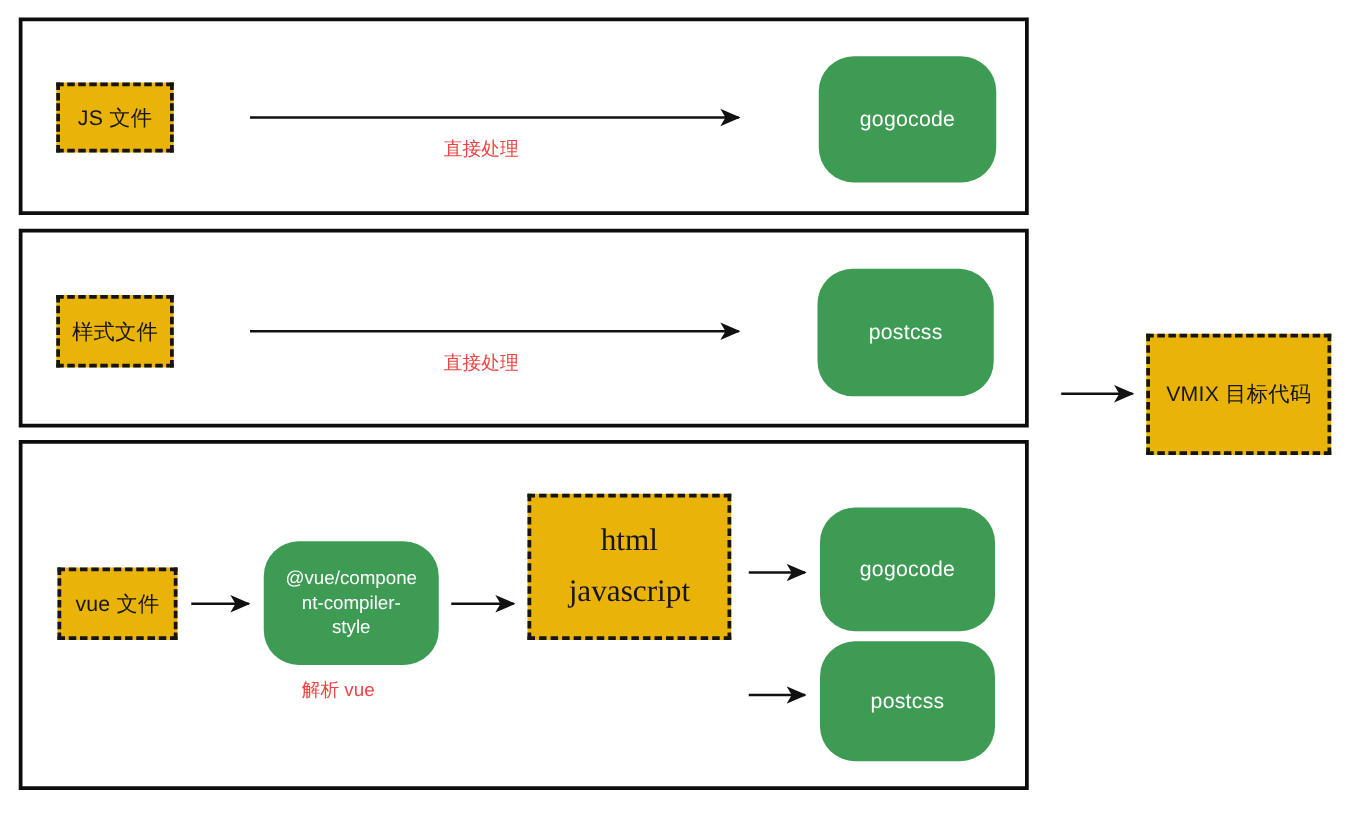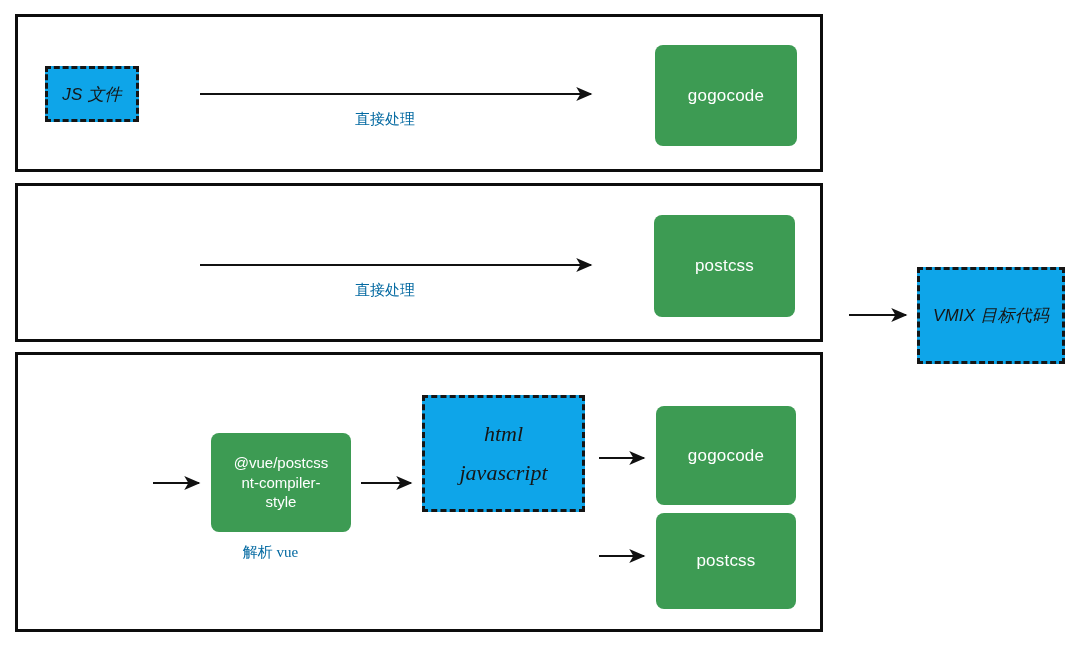--- a/index.html
+++ b/index.html
@@ -23,12 +23,11 @@
   .dashed-box {
     position: absolute;
     border: 3px dashed #151515;
-    background: #0ea5e9;
+    background: #eab308;
     display: flex;
     align-items: center;
     justify-content: center;
     text-align: center;
-    font-style: italic;
   }
 
   .node-label { font-size: 17px; letter-spacing: 0.2px; }

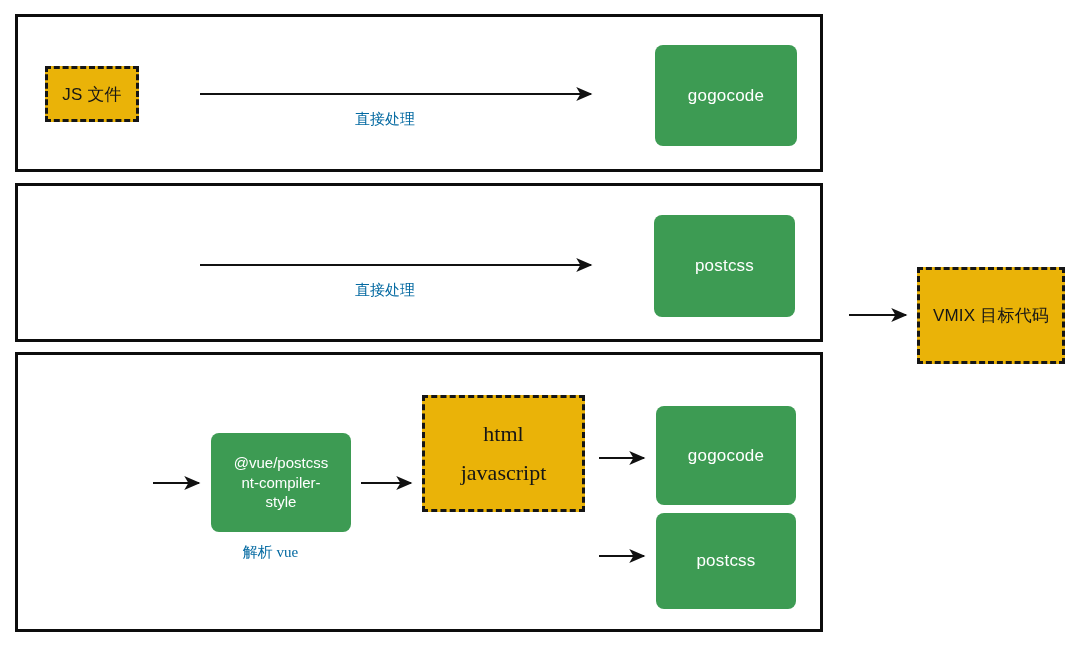--- a/index.html
+++ b/index.html
@@ -35,7 +35,7 @@
   .green-box {
     position: absolute;
     background: var(--accent-green, #3d9b53);
-    border-radius: 8px;
+    border-radius: 28px;
     color: #ffffff;
     display: flex;
     flex-direction: column;

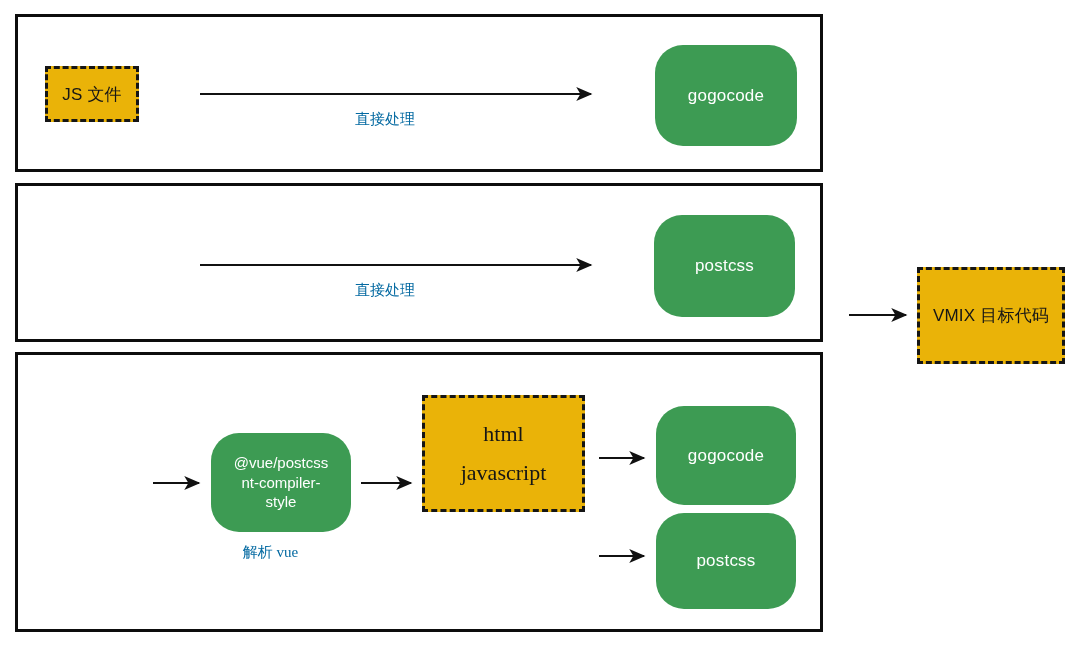--- a/index.html
+++ b/index.html
@@ -51,8 +51,7 @@
     position: absolute;
     font-size: 15px;
     text-align: center;
-    color: #0369a1;
-    font-family: Liberation Serif, serif;
+    color: #ef4444;
   }
 
   .serif-lines {

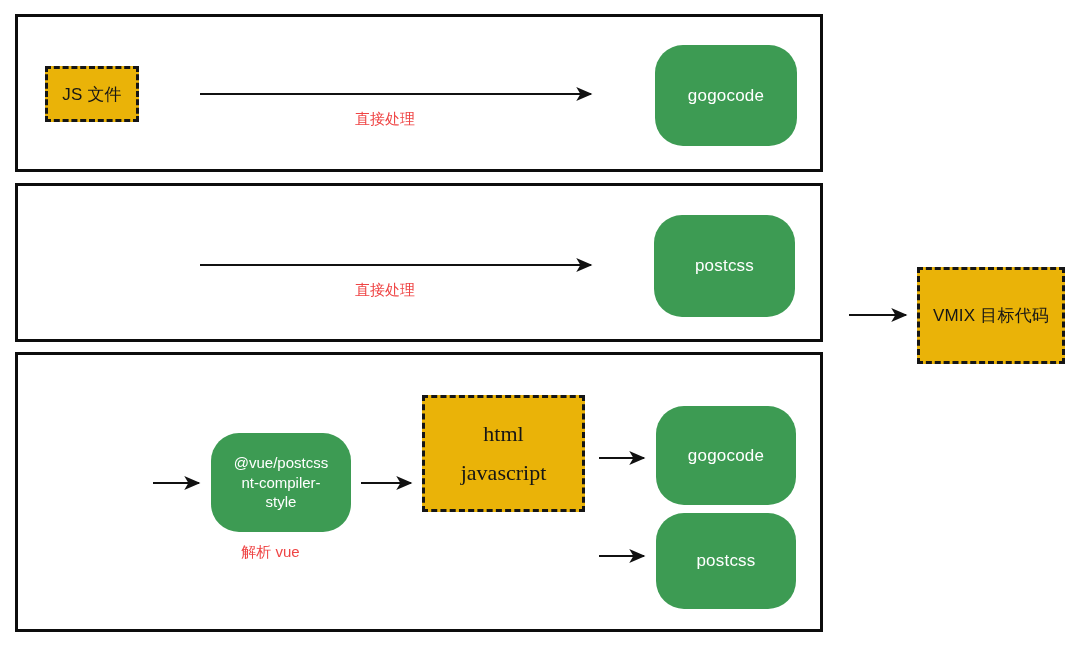--- a/index.html
+++ b/index.html
@@ -92,6 +92,9 @@
     <span class="node-label">gogocode</span>
   </div>
 
+  <div class="dashed-box" style="left:45px; top:236px; width:94px; height:58px;">
+    <span class="node-label">样式文件</span>
+  </div>
   <div class="caption" style="left:320px; top:281px; width:130px;">直接处理</div>
   <div class="green-box" style="left:654px; top:215px; width:141px; height:102px;">
     <span class="node-label">postcss</span>

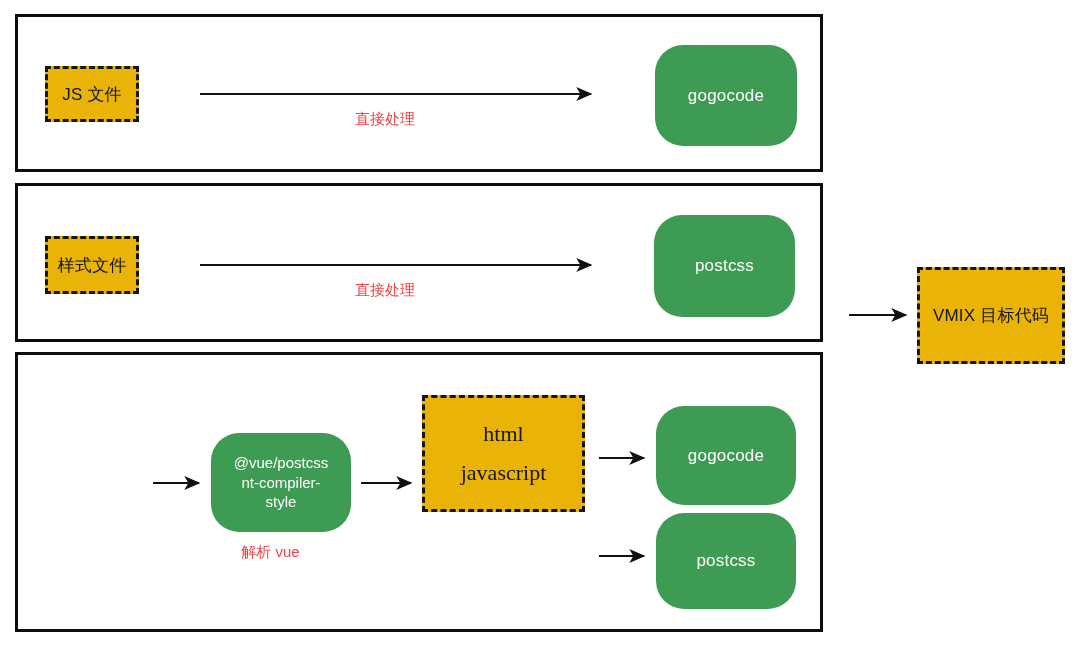--- a/index.html
+++ b/index.html
@@ -56,7 +56,7 @@
 
   .serif-lines {
     font-family: "Liberation Serif", serif;
-    font-size: 22px;
+    font-size: 25px;
     display: flex;
     flex-direction: column;
     gap: 13px;

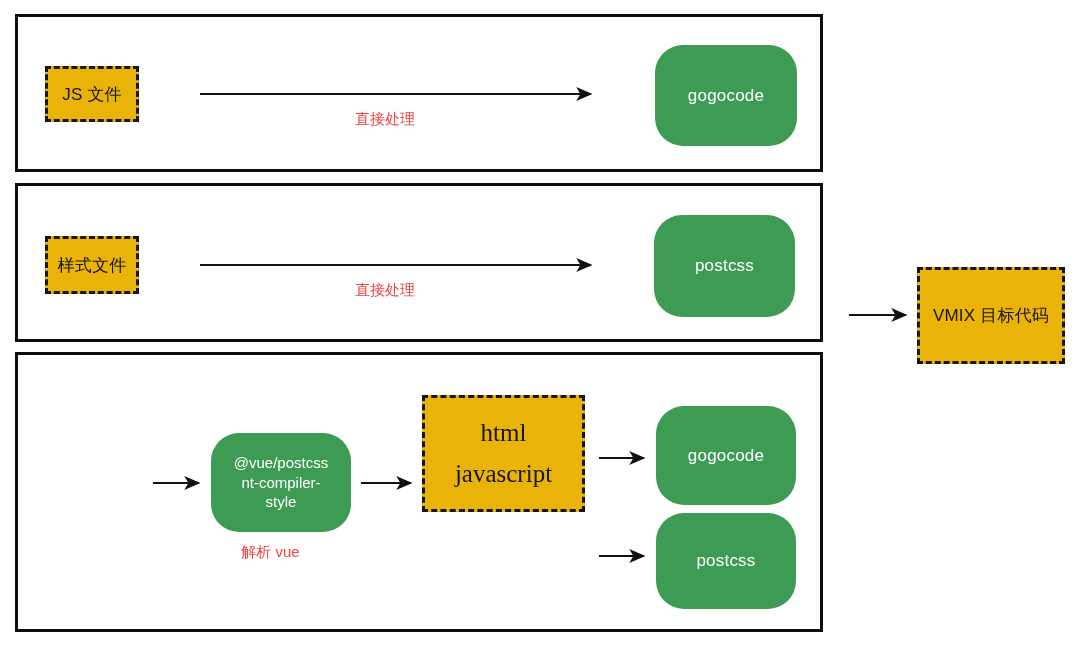--- a/index.html
+++ b/index.html
@@ -102,7 +102,7 @@
 
 
   <div class="green-box compiler-lines" style="left:211px; top:433px; width:140px; height:99px;">
-    <span>@vue/postcss</span>
+    <span>@vue/compone</span>
     <span>nt-compiler-</span>
     <span>style</span>
   </div>

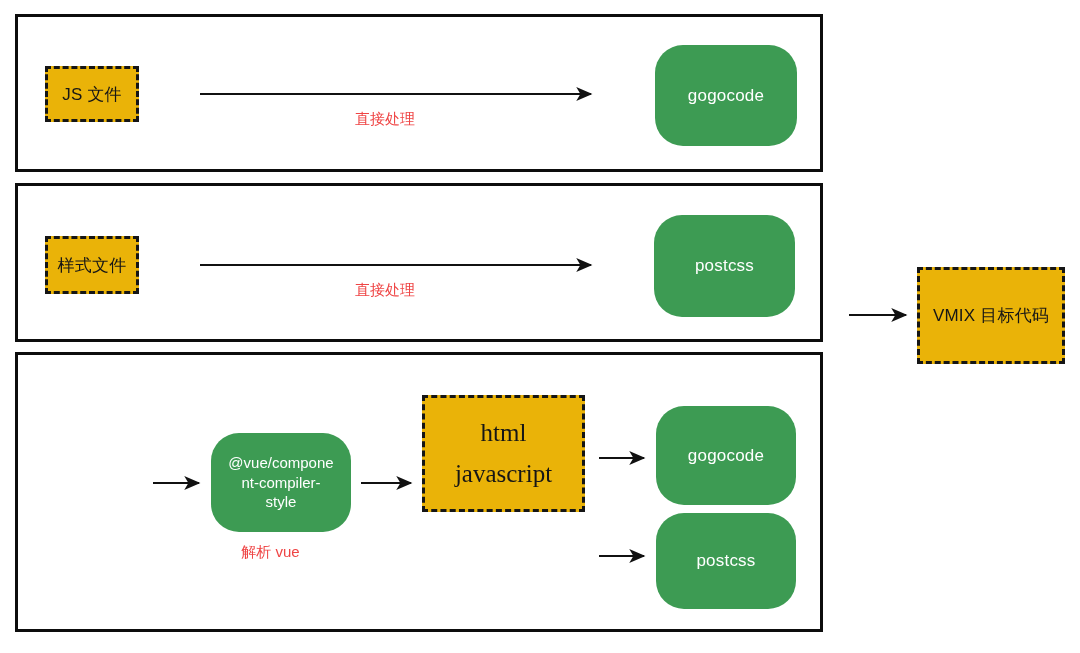--- a/index.html
+++ b/index.html
@@ -100,6 +100,9 @@
     <span class="node-label">postcss</span>
   </div>
 
+  <div class="dashed-box" style="left:46px; top:454px; width:96px; height:58px;">
+    <span class="node-label">vue 文件</span>
+  </div>
 
   <div class="green-box compiler-lines" style="left:211px; top:433px; width:140px; height:99px;">
     <span>@vue/compone</span>

